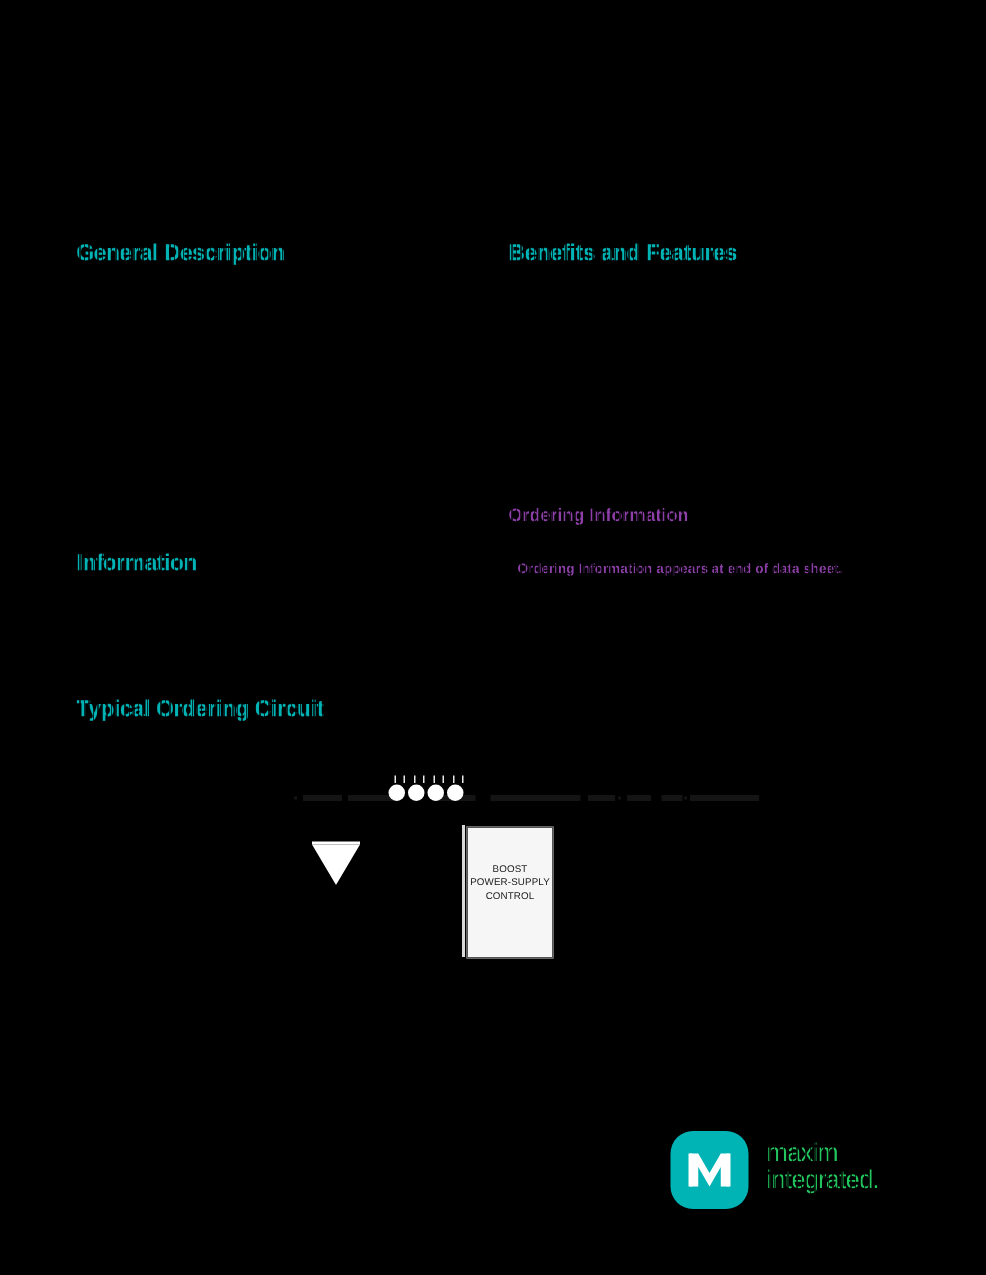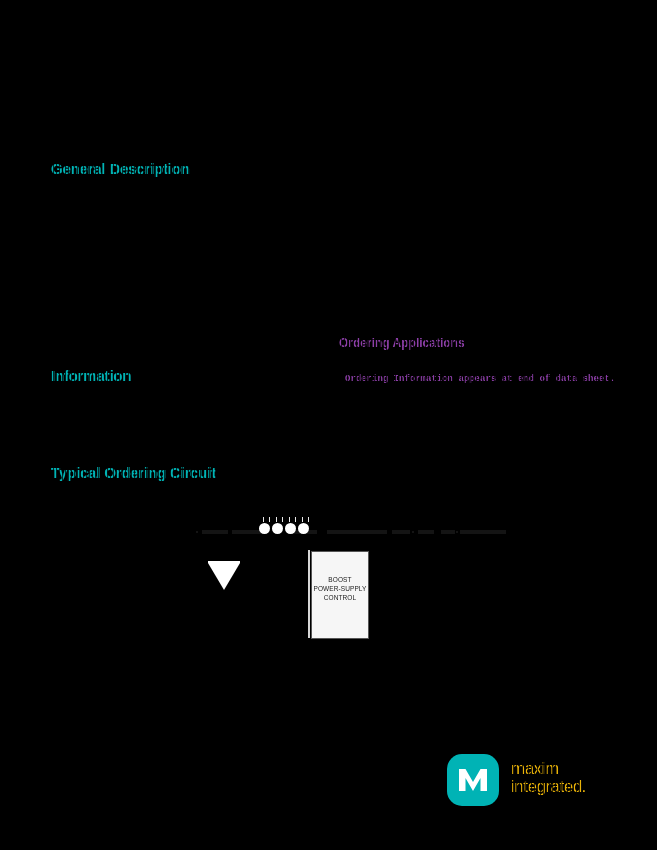--- a/index.html
+++ b/index.html
@@ -210,6 +210,7 @@
 
   <div class="sec-head clip-glyph" id="h-general-description">General Description</div>
 
+  <div class="sec-head clip-glyph" id="h-benefits-features">Benefits and Features</div>
 
   <div class="sec-head clip-glyph" id="h-applications">Information</div>
 

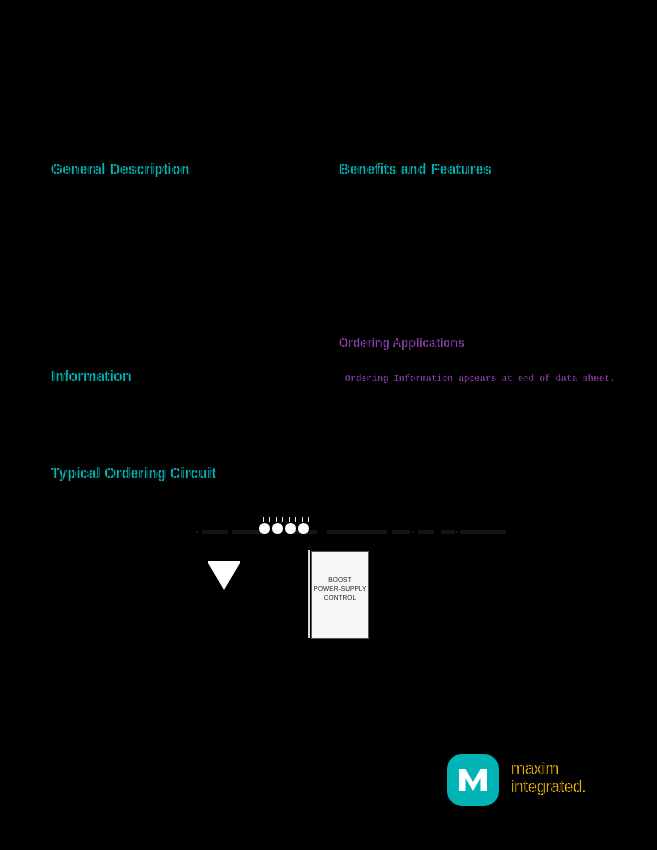--- a/index.html
+++ b/index.html
@@ -216,7 +216,7 @@
 
   <div class="sec-head clip-glyph" id="h-typical-circuit">Typical Ordering Circuit</div>
 
-  <div class="purple-head clip-glyph">Ordering Applications</div>
+  <div class="purple-head clip-glyph">Ordering Information</div>
 
   <div class="purple-link clip-glyph">Ordering Information appears at end of data sheet.</div>
 

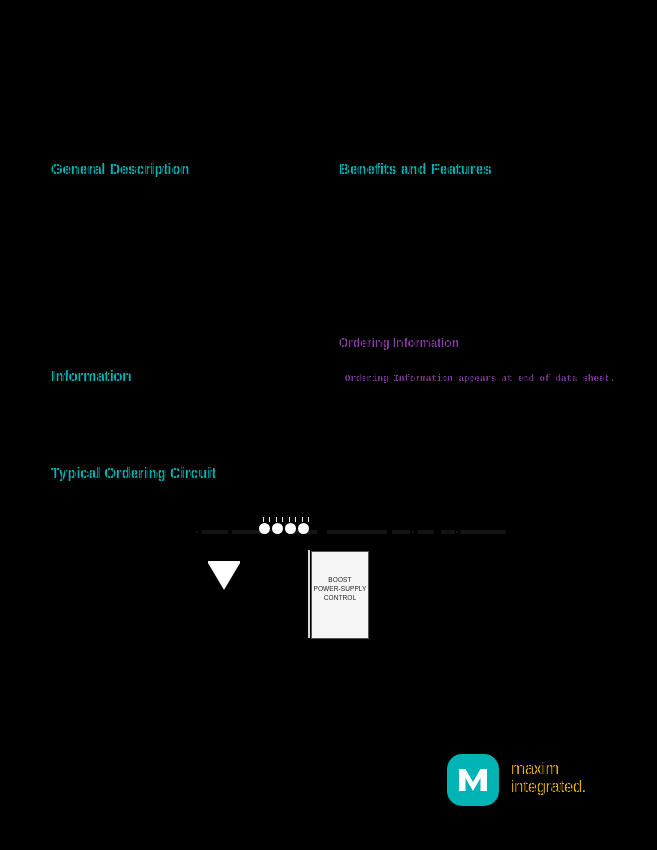--- a/index.html
+++ b/index.html
@@ -64,7 +64,7 @@
     left: 345px;
     top: 374px;
     color: #8d3fa8;
-    font-family: Liberation Mono, monospace;
+    font-family: Liberation Sans, sans-serif;
     font-weight: bold;
     font-size: 9px;
     white-space: nowrap;

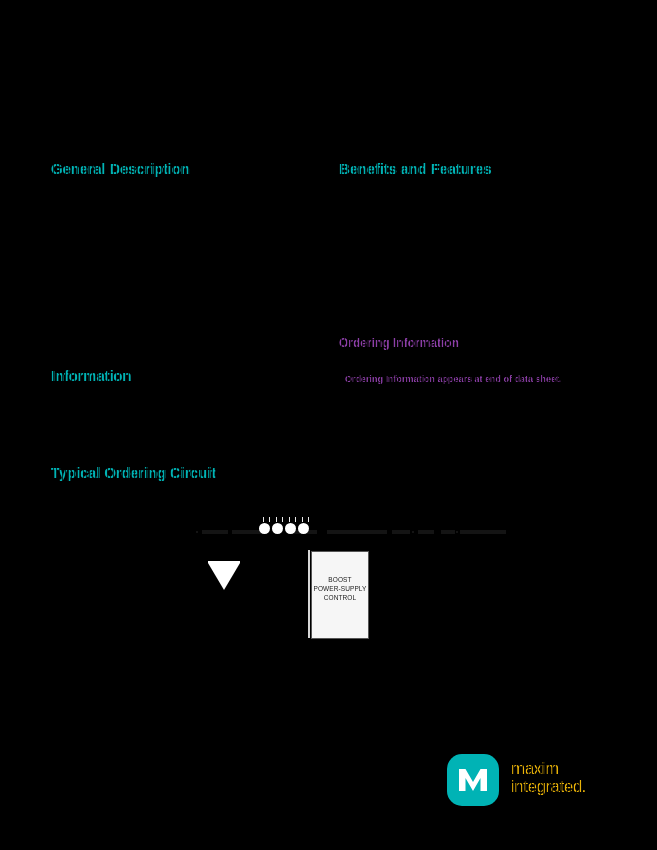--- a/index.html
+++ b/index.html
@@ -194,7 +194,7 @@
     width: 100px;
   }
   .wm-line {
-    color: #eab308;
+    color: #22c55e;
     font-family: "Liberation Sans", sans-serif;
     font-size: 17px;
     font-weight: normal;

